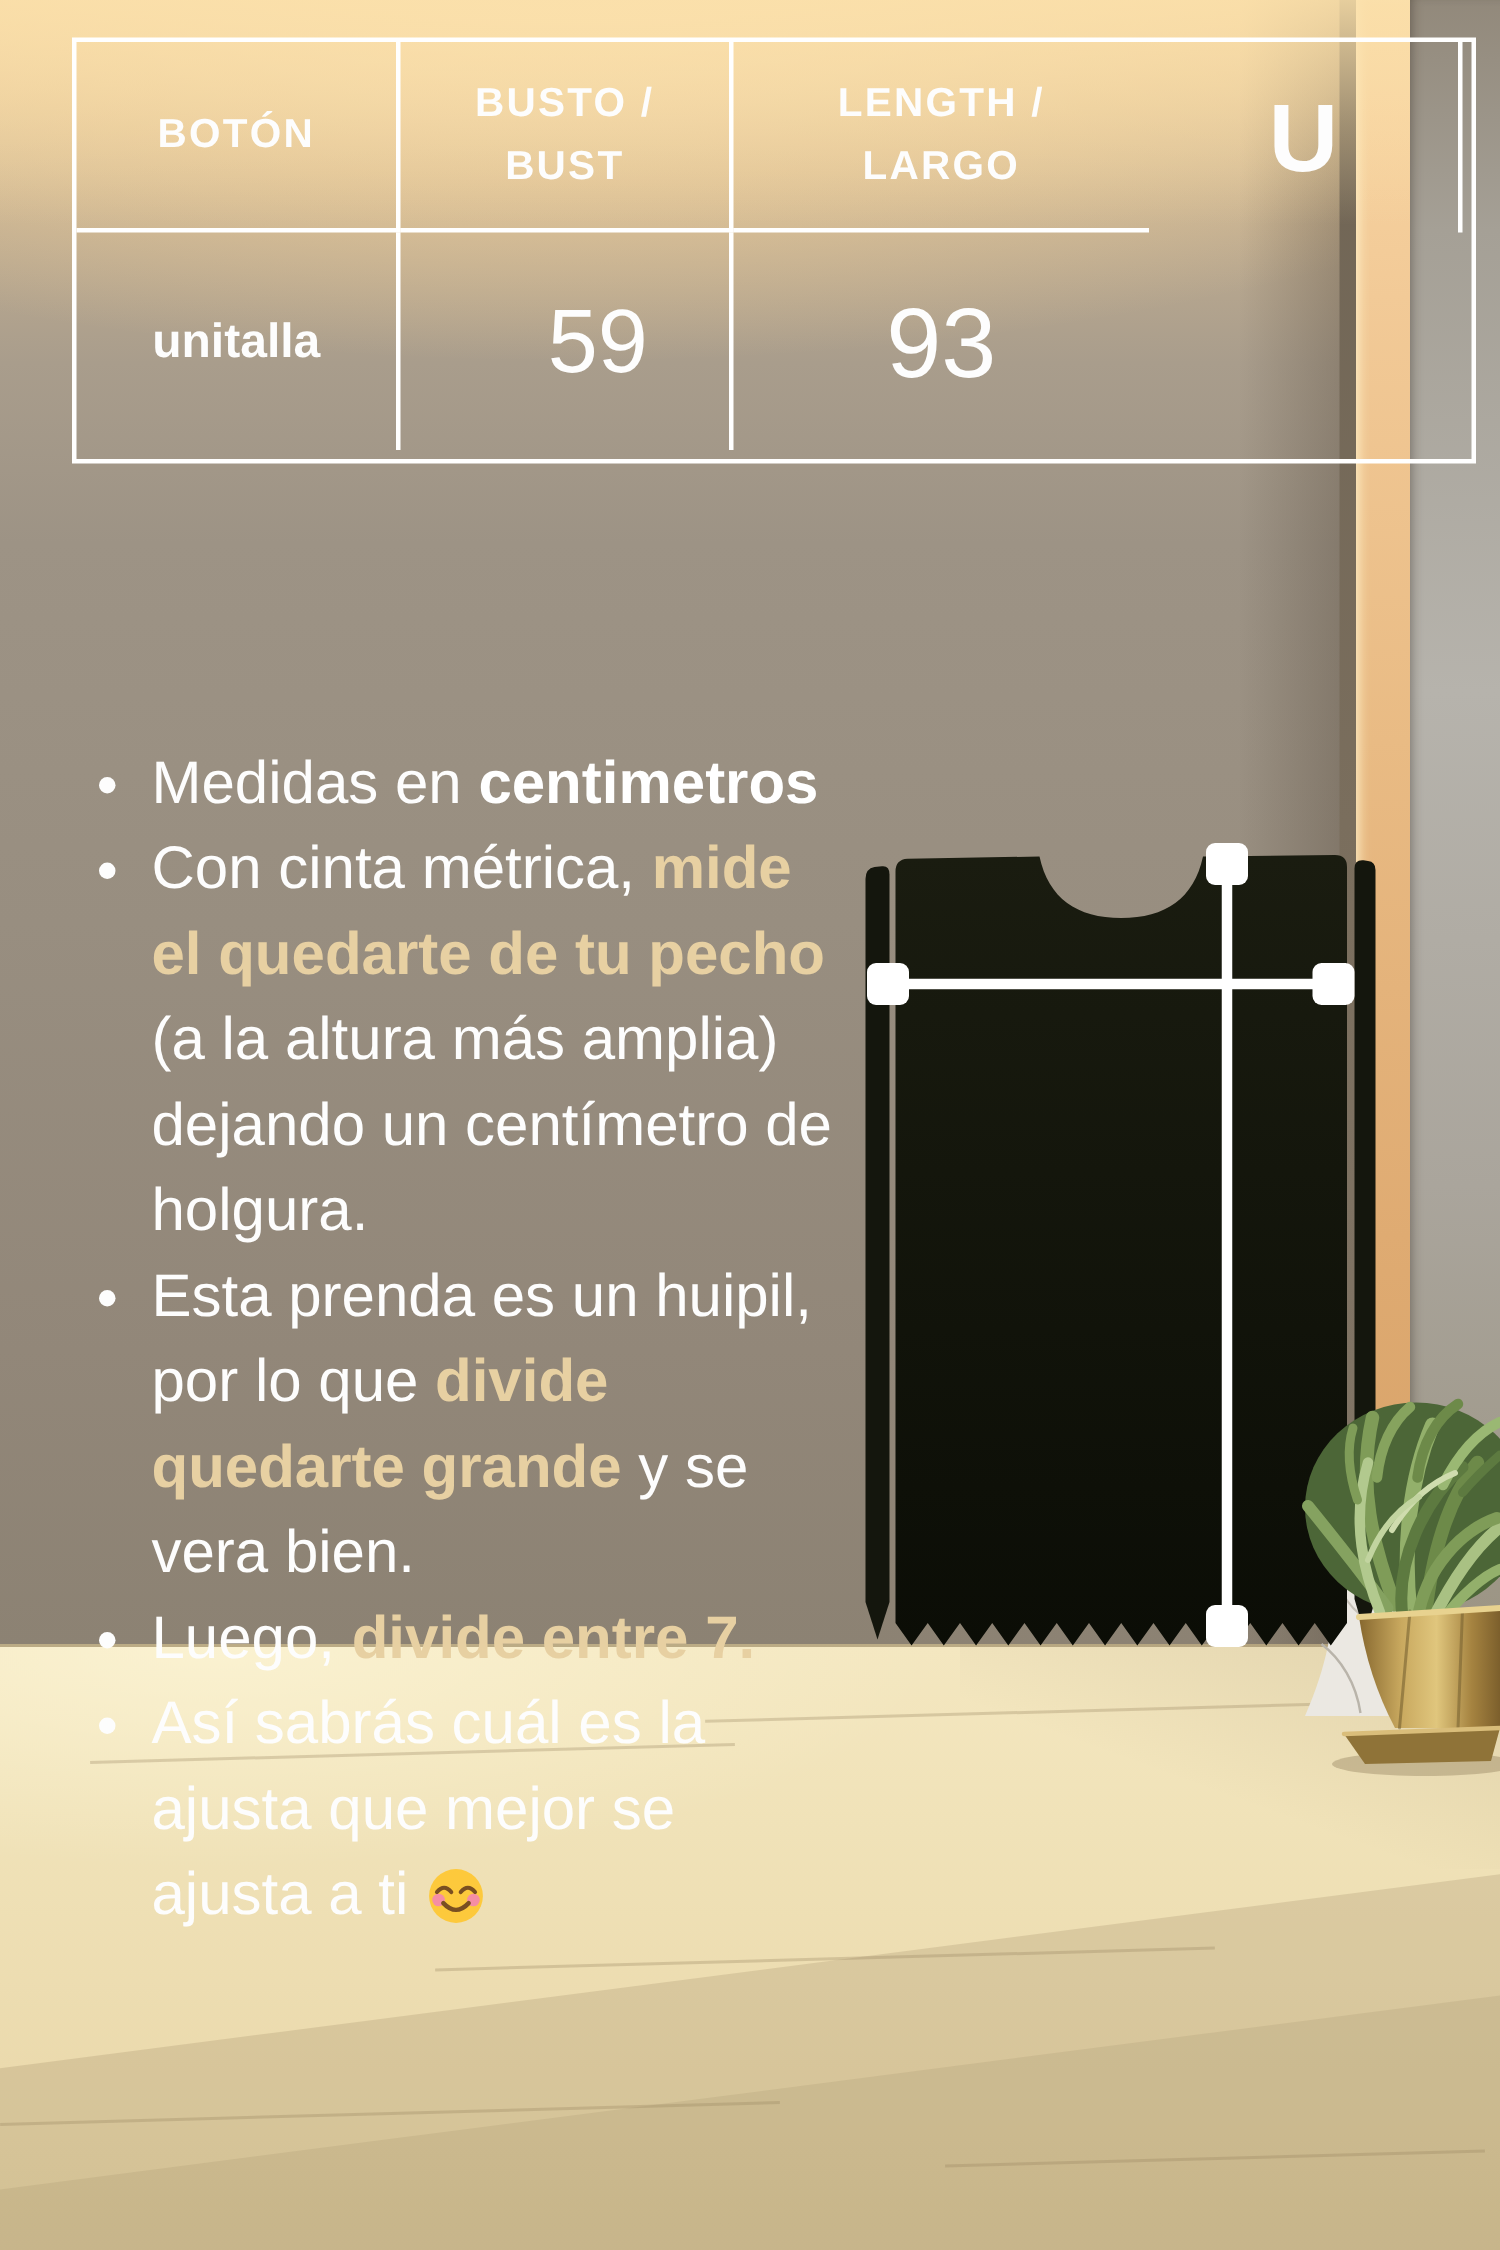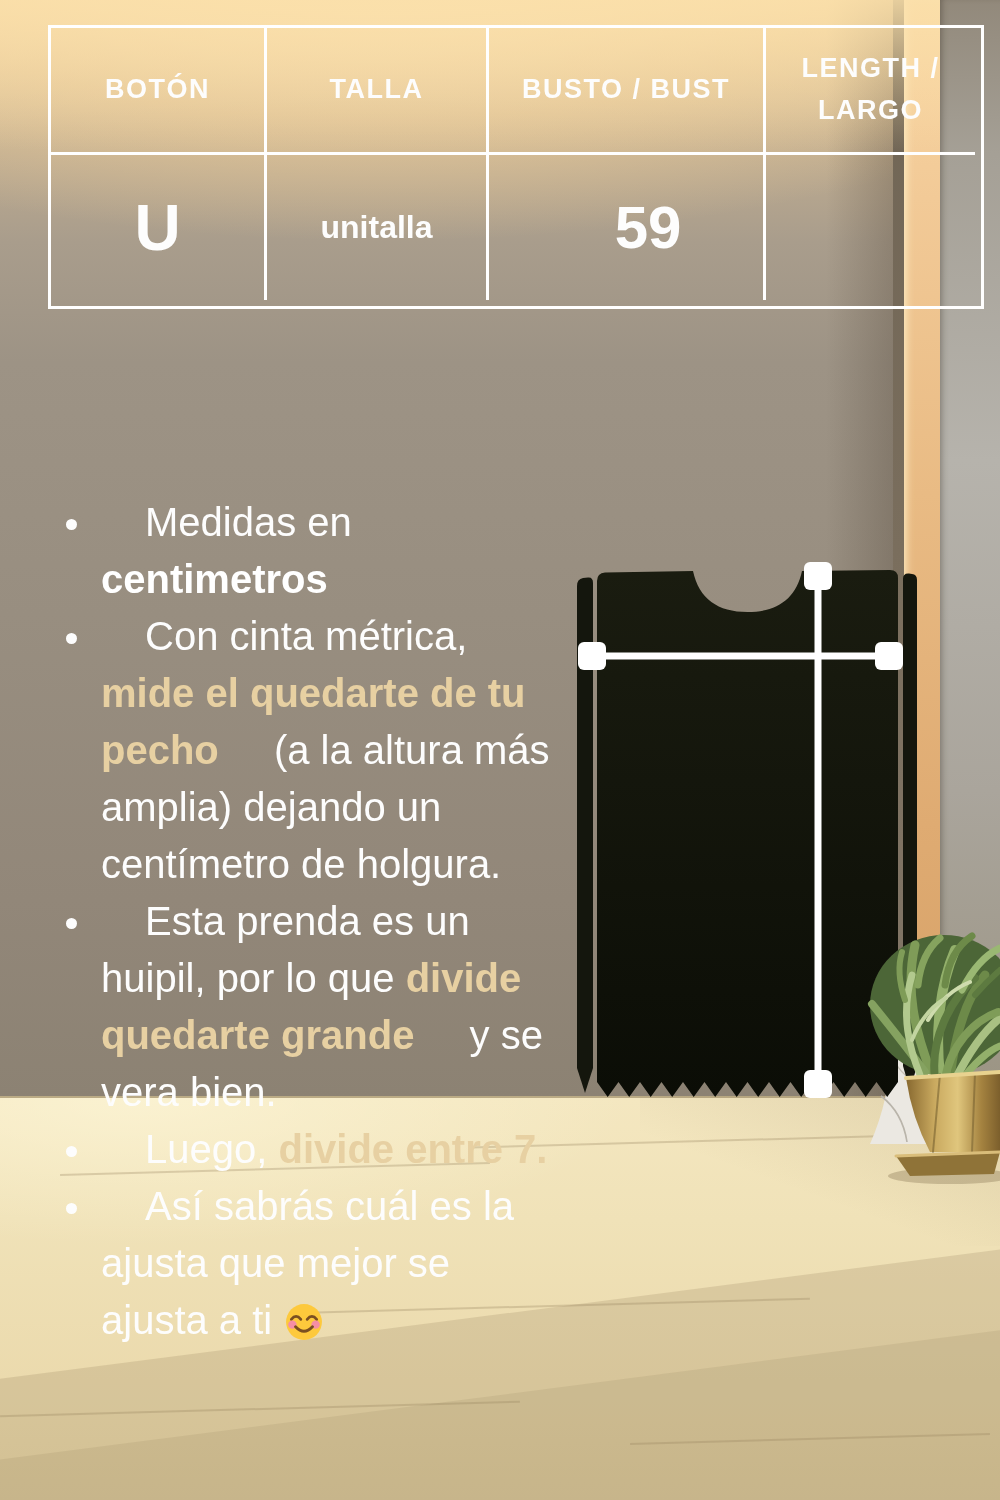--- a/index.html
+++ b/index.html
@@ -190,7 +190,6 @@
 
   <div class="abs size-table">
     <div class="cell hr cr th">BOTÓN</div>
-    <div class="cell hr cr th">TALLA</div>
     <div class="cell hr cr th">BUSTO / BUST</div>
     <div class="cell hr th">LENGTH / LARGO</div>
     <div class="cell cr val val-boton">U</div>

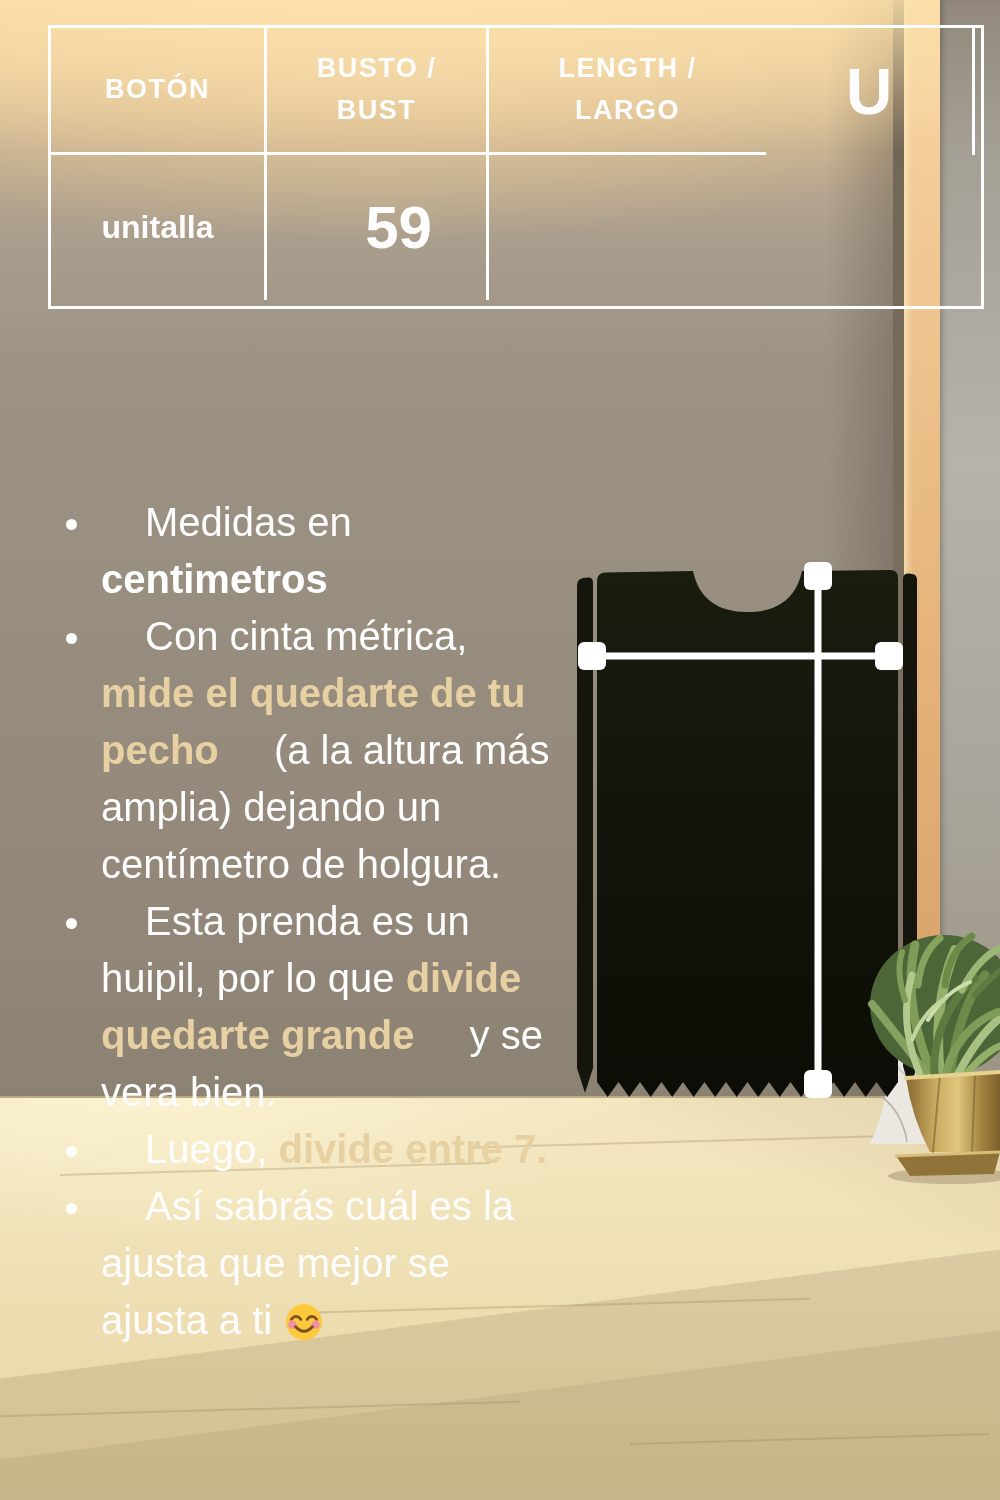--- a/index.html
+++ b/index.html
@@ -86,7 +86,7 @@
   .val{color:#fdfdfd;}
   .val-boton{font-size:64px;font-weight:700;}
   .val-talla{font-size:32px;font-weight:700;}
-  .val-busto{font-size:60px;font-weight:700;margin-left:44px;}
+  .val-busto{font-size:60px;font-weight:400;margin-left:44px;}
   .val-largo{font-size:66px;font-weight:400;}
   
   .instructions{

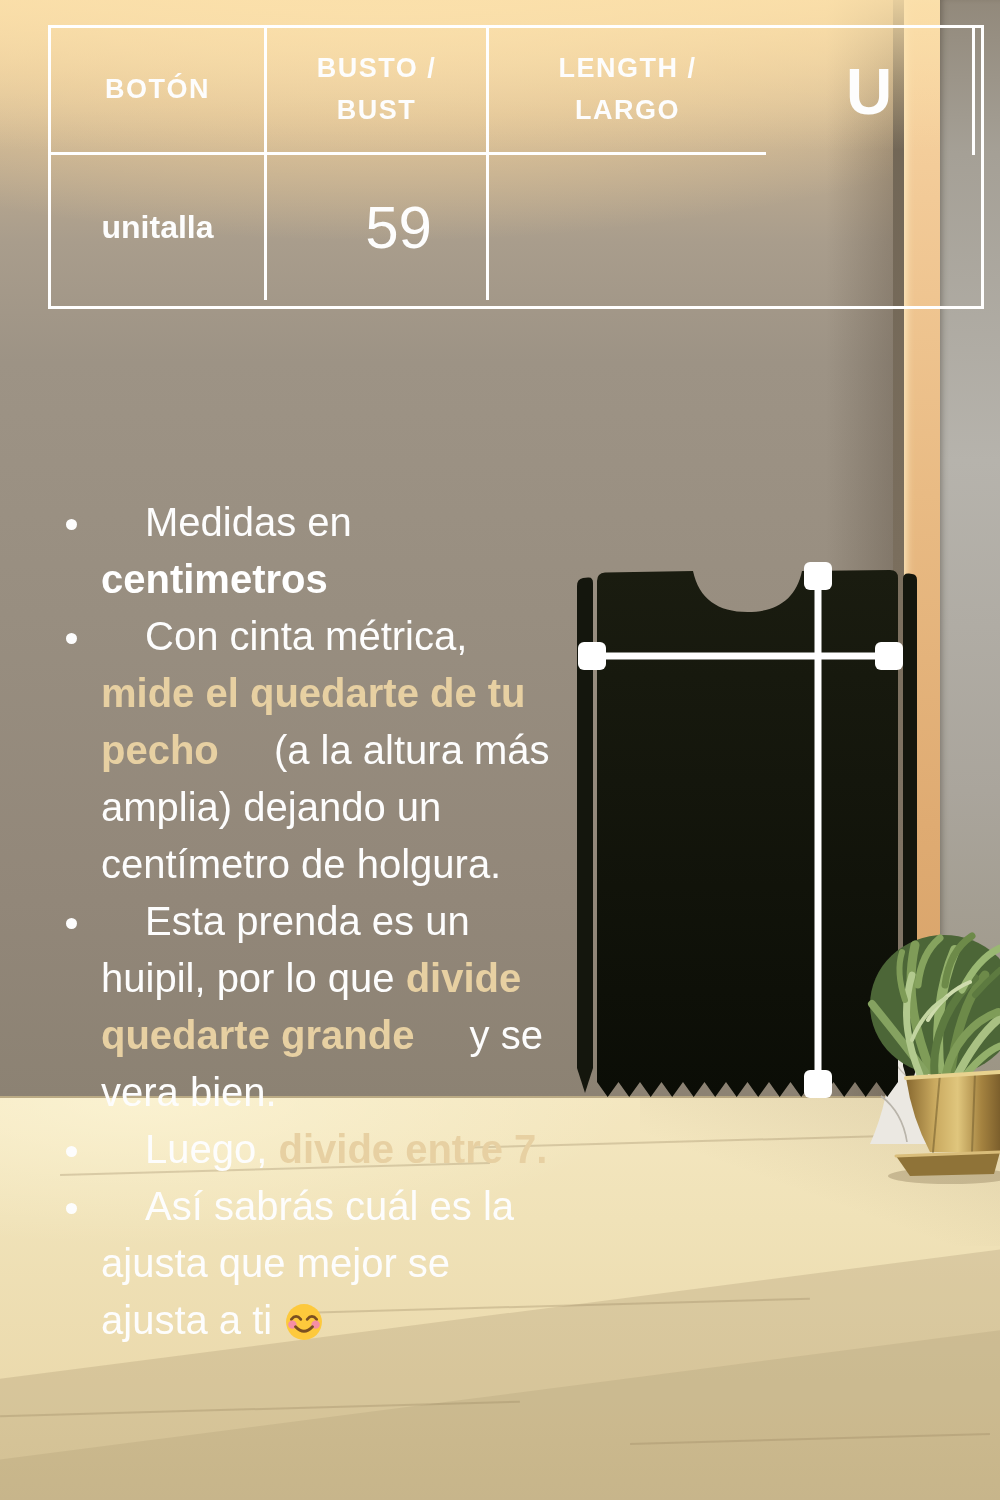--- a/index.html
+++ b/index.html
@@ -195,6 +195,7 @@
     <div class="cell cr val val-boton">U</div>
     <div class="cell cr val val-talla">unitalla</div>
     <div class="cell cr val val-busto">59</div>
+    <div class="cell val val-largo">93</div>
   </div>
 
   <div class="abs instructions">

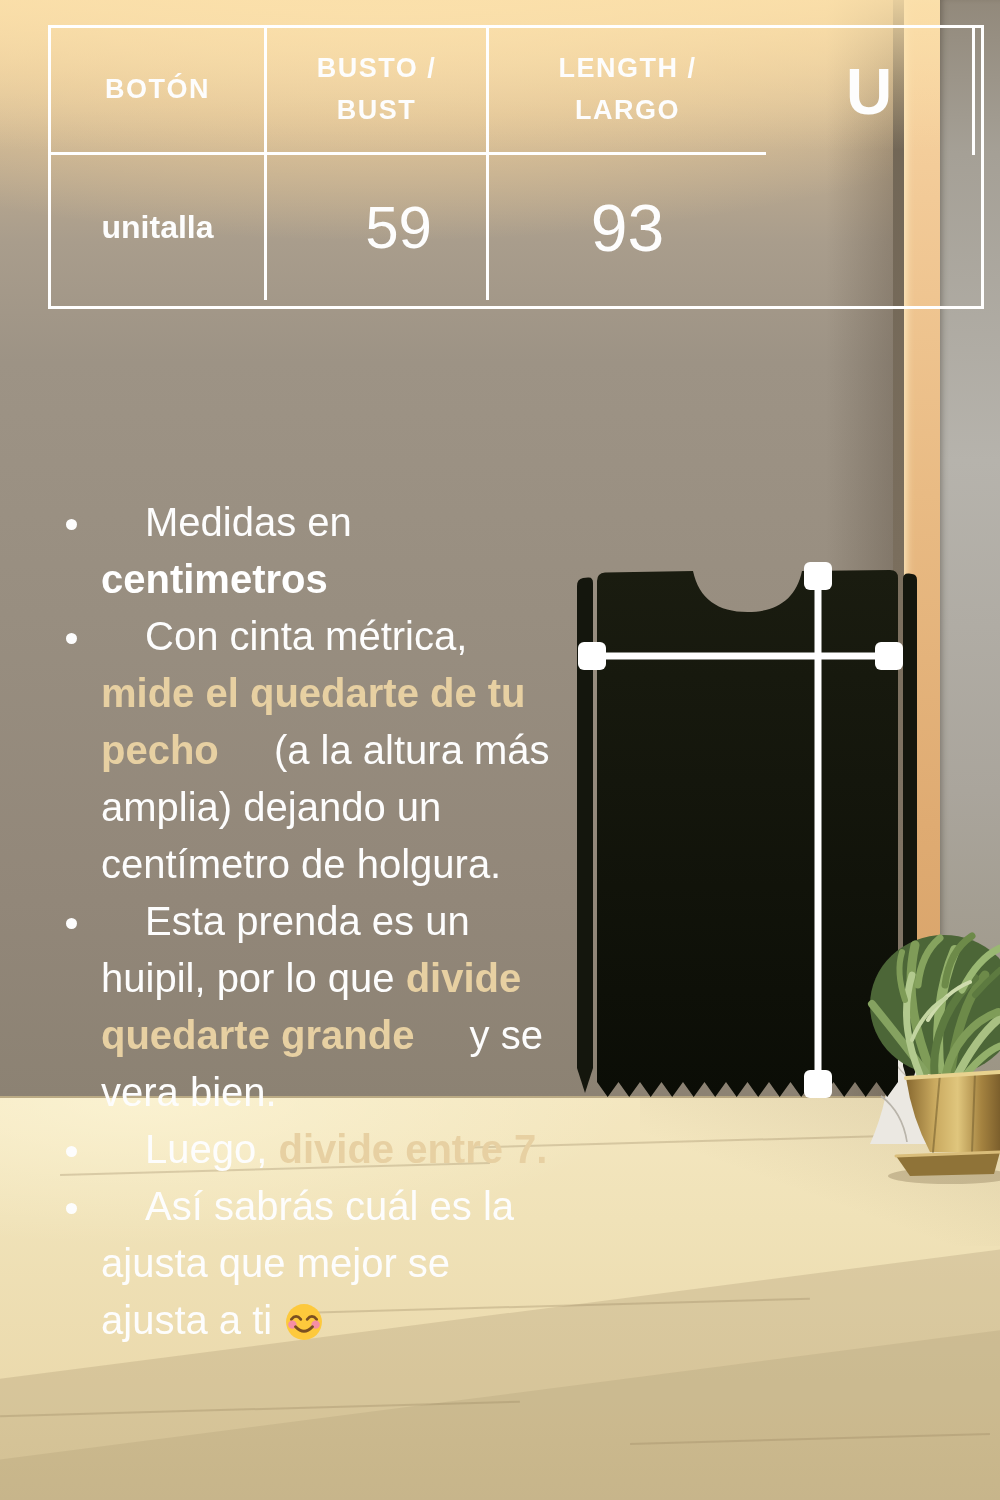--- a/index.html
+++ b/index.html
@@ -96,7 +96,7 @@
   .instructions ul{margin:0;padding:0 0 0 47px;list-style:disc outside;}
   .instructions li{margin:0;padding-left:6px;}
   .instructions li::marker{color:#fdfdfd;font-size:36px;}
-  .seg-n{font-weight:400;color:#fdfdfd;margin-left:44px;}
+  .seg-n{font-weight:400;color:#fdfdfd;}
   .seg-bw{font-weight:700;color:#ffffff;}
   .seg-bt{font-weight:700;color:#e7d0a2;}
   .emoji-face{display:inline-block;width:38px;height:38px;vertical-align:-7px;margin-left:2px;}

